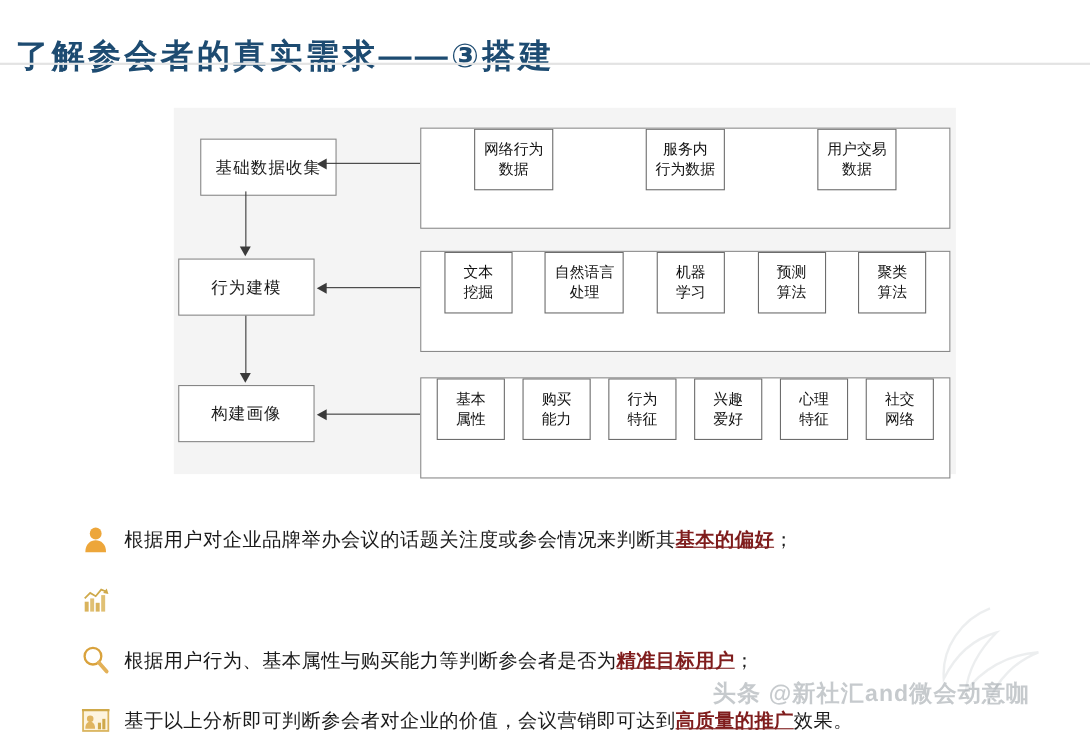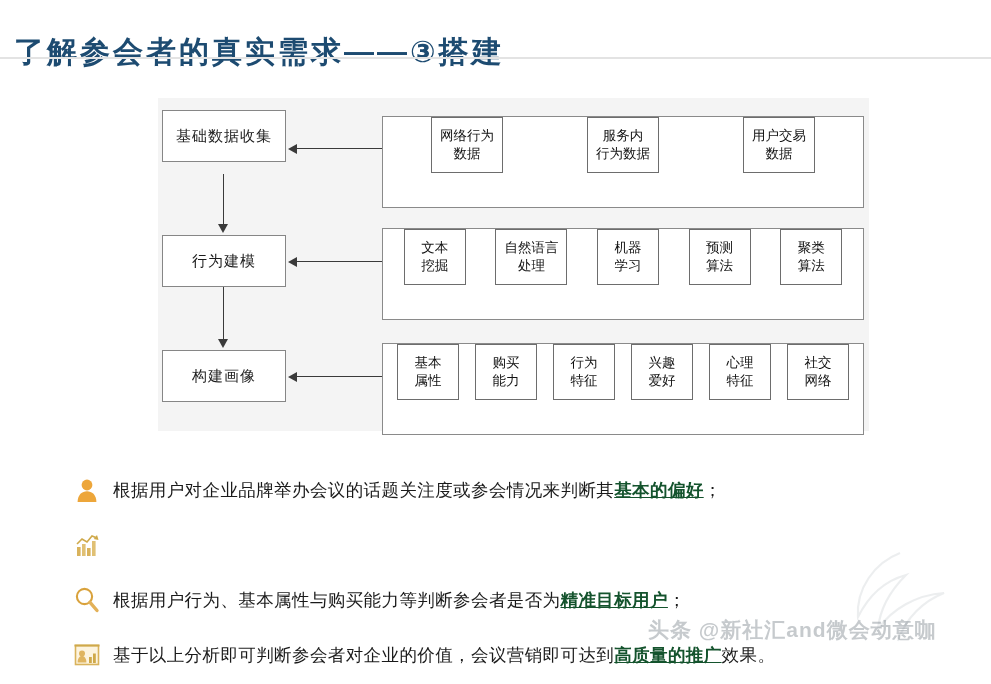--- a/index.html
+++ b/index.html
@@ -62,7 +62,7 @@
     height: 52px;
     left: 4px;
   }
-  .stage-box.s1 { top: 12px; }
+  .stage-box.s1 { top: 28px; margin-left: 20px; }
   .stage-box.s2 { top: 137px; }
   .stage-box.s3 { top: 252px; }
 

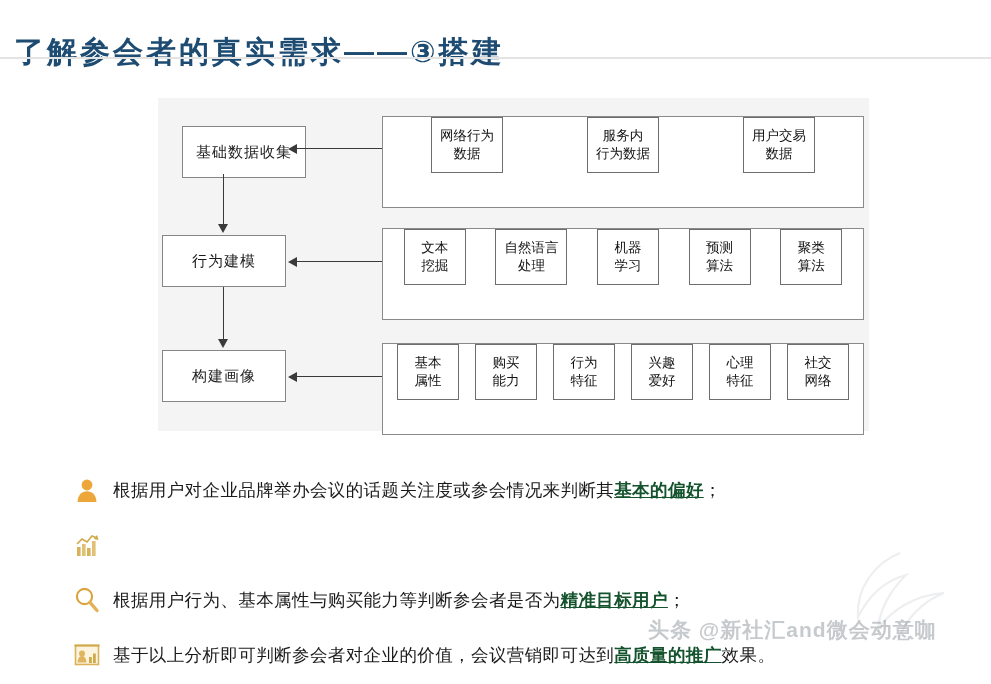--- a/index.html
+++ b/index.html
@@ -172,7 +172,7 @@
     white-space: nowrap;
   }
   .hl {
-    color: #14532d;
+    color: #7f1d1d;
     font-weight: bold;
     text-decoration: underline;
   }

